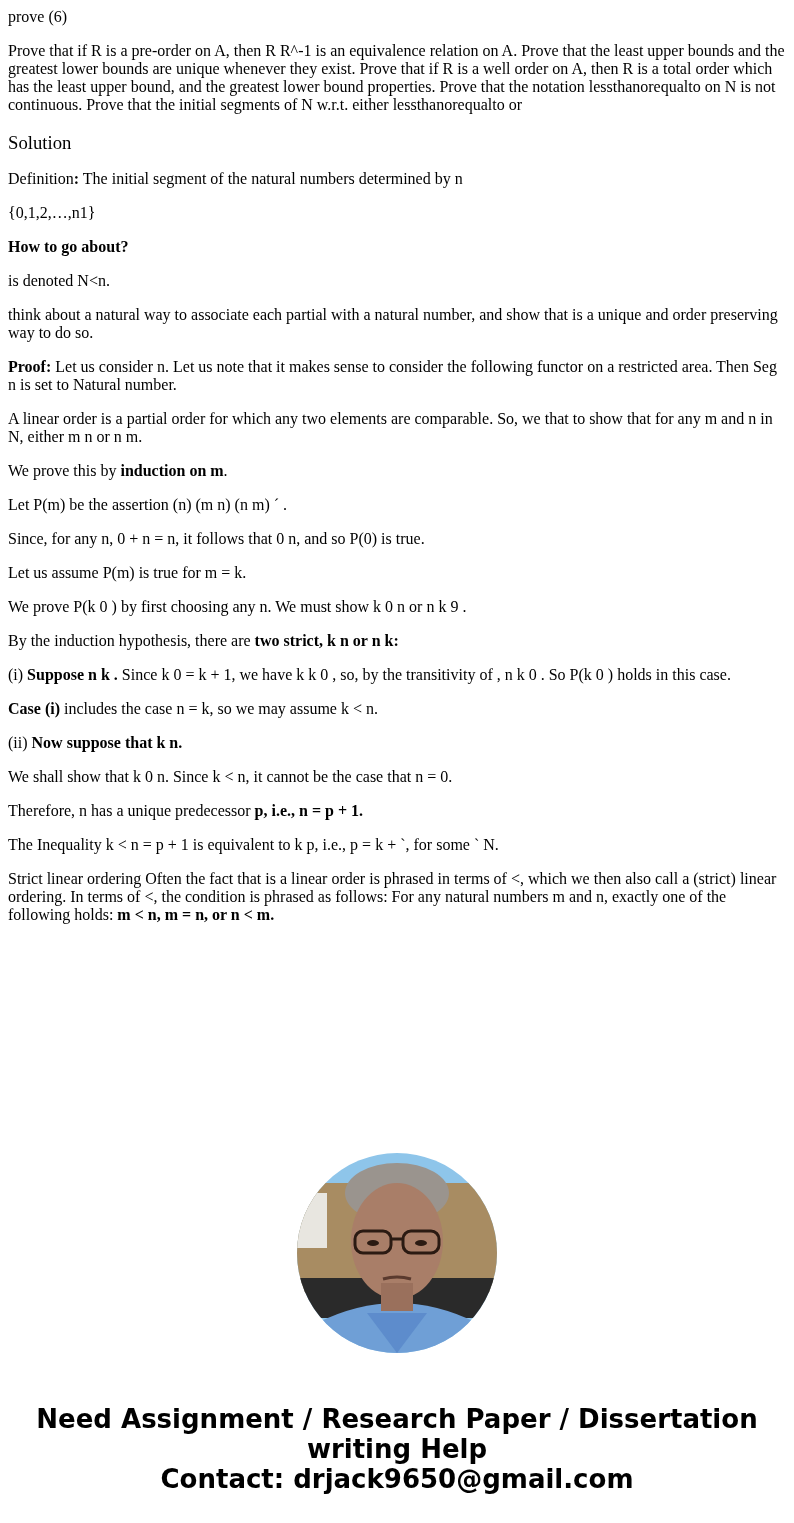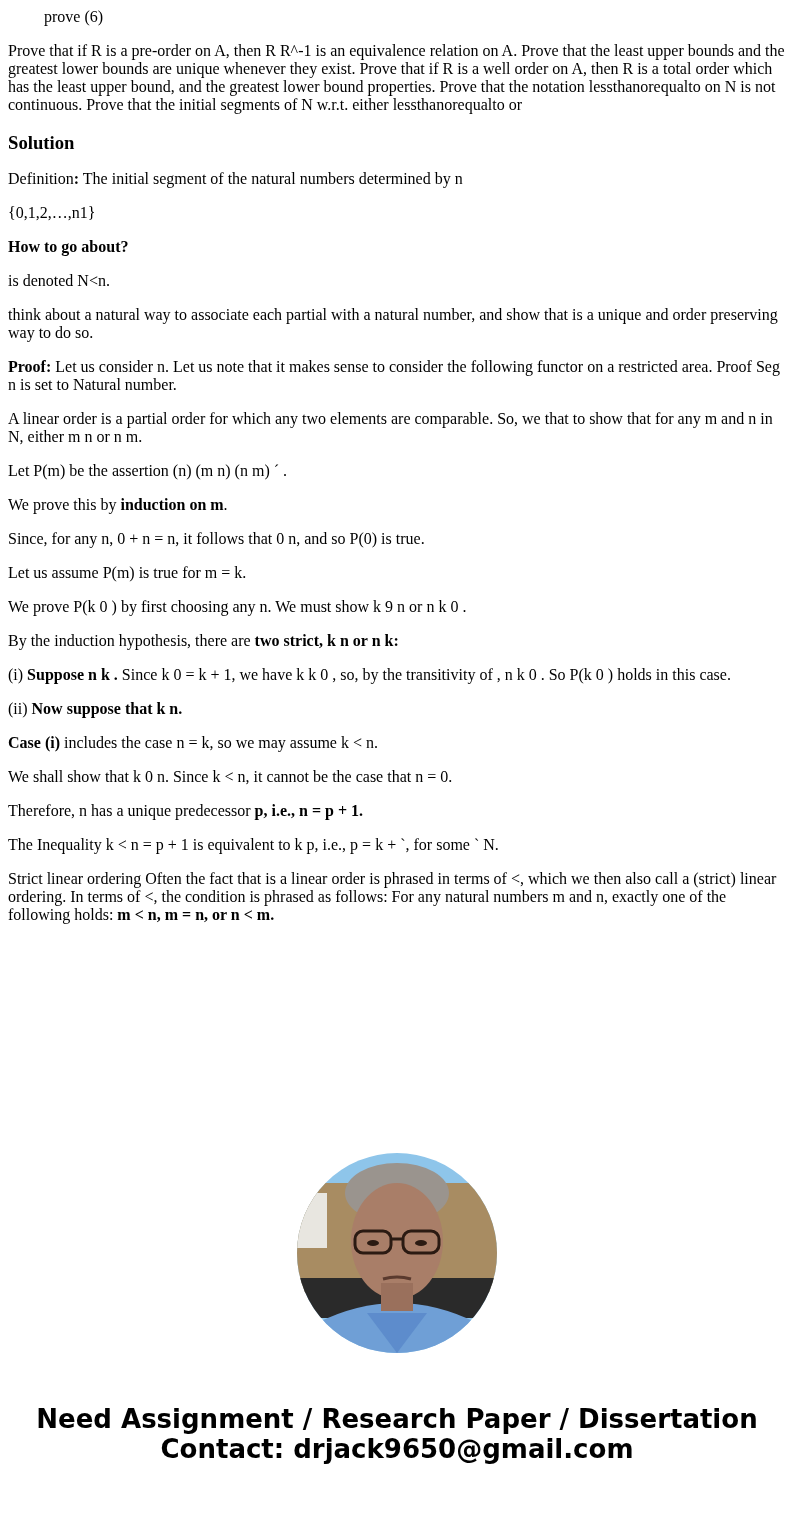--- a/index.html
+++ b/index.html
@@ -7,7 +7,7 @@
          font-family: "Liberation Serif", serif; font-size: 16px; color: #000; }
   .content { position: absolute; left: 8px; top: 0; width: 778px; }
   p { margin: 16px 0; line-height: 18px; }
-  p.first { margin-top: 8px; margin-left: 36px; }
+  p.first { margin-top: 8px; }
   h3 { font-size: 18.7px; font-weight: bold; margin: 18px 0 16px 0; line-height: 22px; }
   b { font-weight: bold; }
   .avatar { position: absolute; left: 297px; top: 1153px; width: 200px; height: 200px;

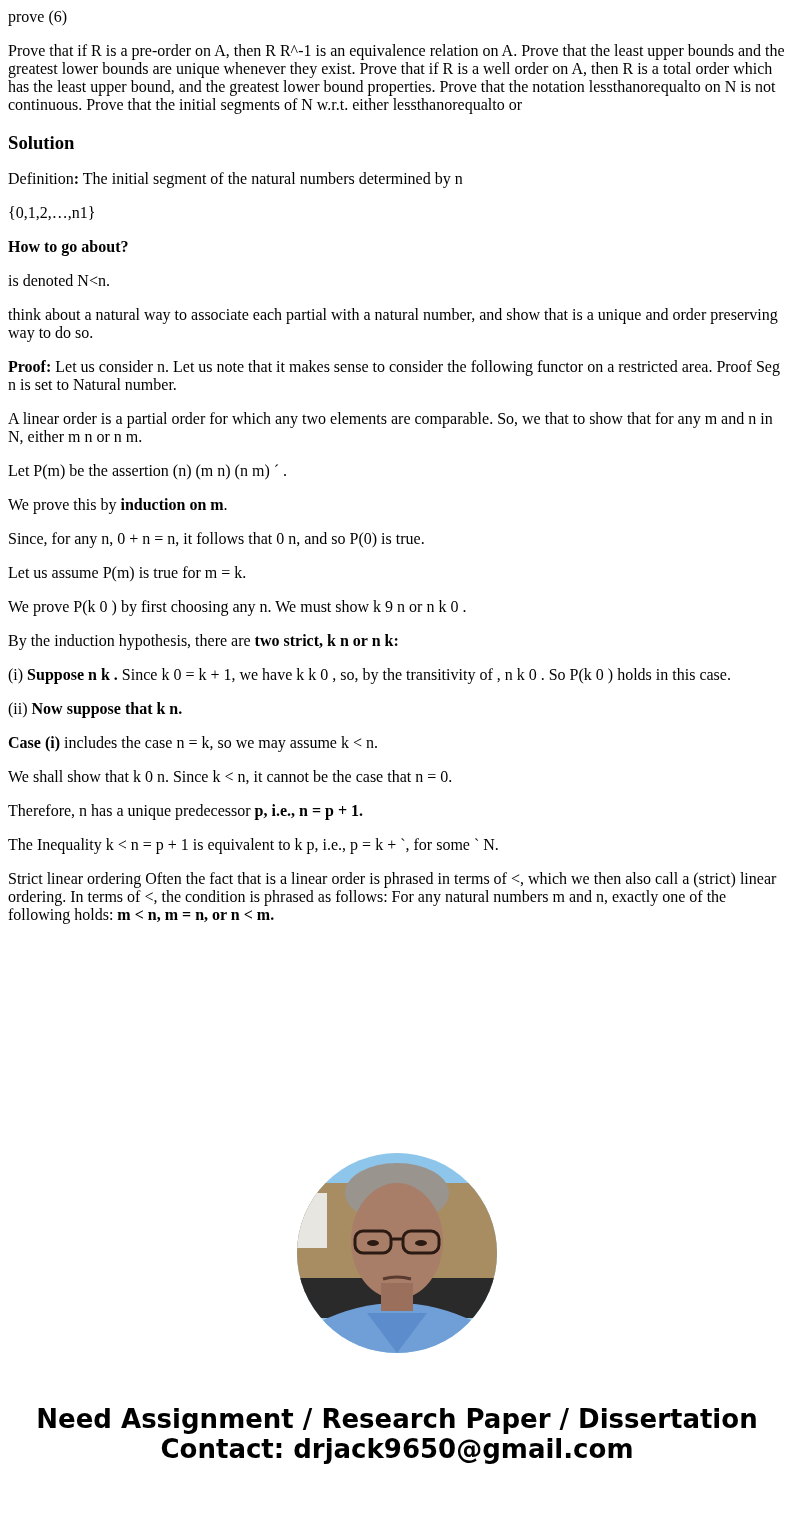--- a/index.html
+++ b/index.html
@@ -8,7 +8,7 @@
   .content { position: absolute; left: 8px; top: 0; width: 778px; }
   p { margin: 16px 0; line-height: 18px; }
   p.first { margin-top: 8px; }
-  h3 { font-size: 18.7px; font-weight: bold; margin: 18px 0 16px 0; line-height: 22px; }
+  h3 { font-size: 18.7px; font-weight: normal; margin: 18px 0 16px 0; line-height: 22px; }
   b { font-weight: bold; }
   .avatar { position: absolute; left: 297px; top: 1153px; width: 200px; height: 200px;
             border-radius: 50%; overflow: hidden; }

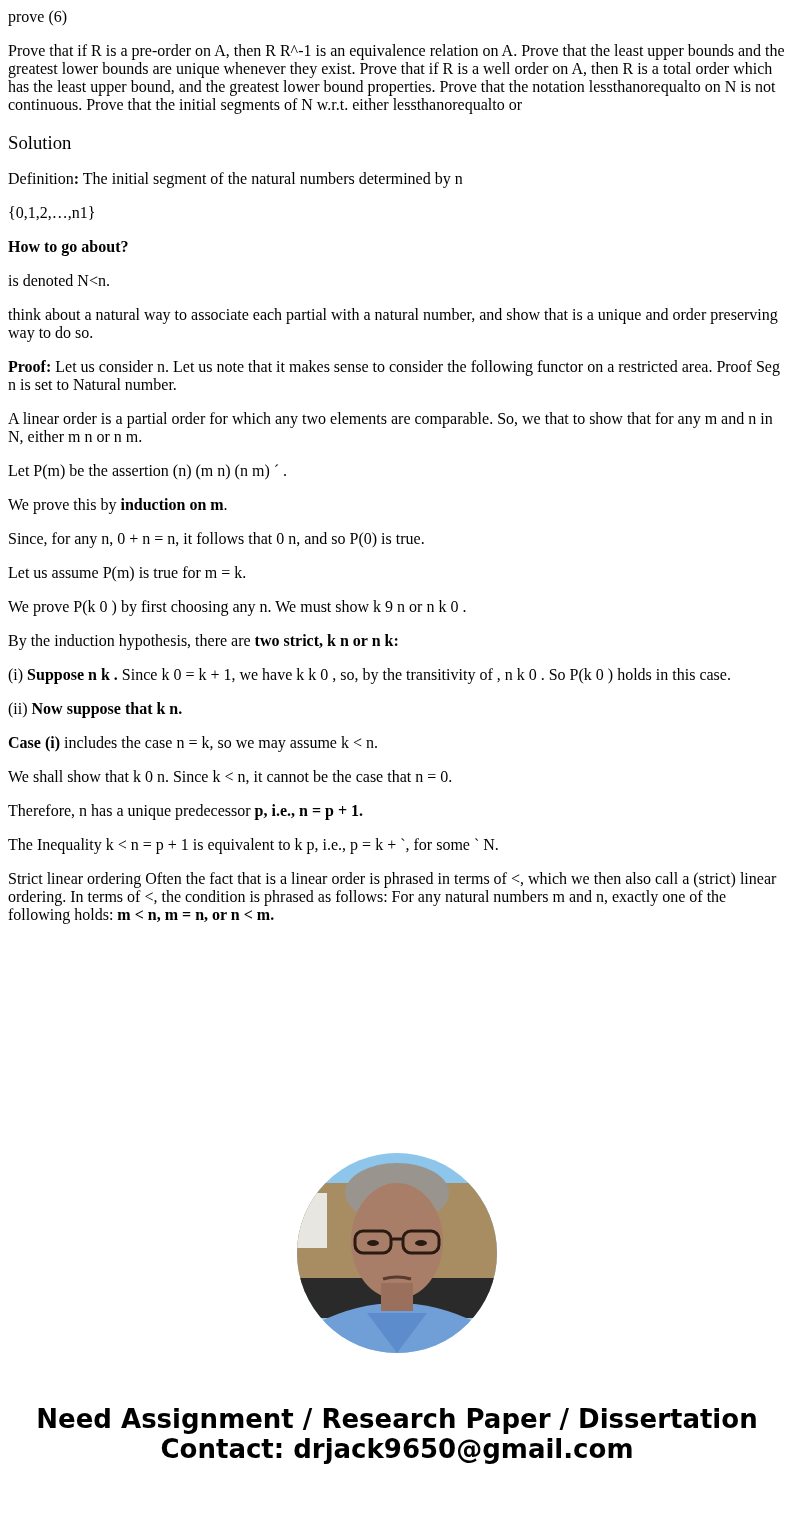--- a/index.html
+++ b/index.html
@@ -31,7 +31,7 @@
   <p>is denoted N&lt;n.</p>
   <p>think about a natural way to associate each partial with a natural number, and show that is a unique and order preserving way to do so.</p>
 
-  <p><b>Proof:</b><span> Let us consider n. Let us note that it makes sense to consider the following functor on a restricted area. Proof Seg n is set to Natural number.</span></p>
+  <p><b>Proof:</b><span> Let us consider n. Let us note that it makes sense to consider the following functor on a restricted area. Then Seg n is set to Natural number.</span></p>
   <p>A linear order is a partial order for which any two elements are comparable. So, we that to show that for any m and n in N, either m n or n m.</p>
   <p>Let P(m) be the assertion (n) (m n) (n m) ´ .</p>
   <p><span>We prove this by </span><b>induction on m</b><span>.</span></p>

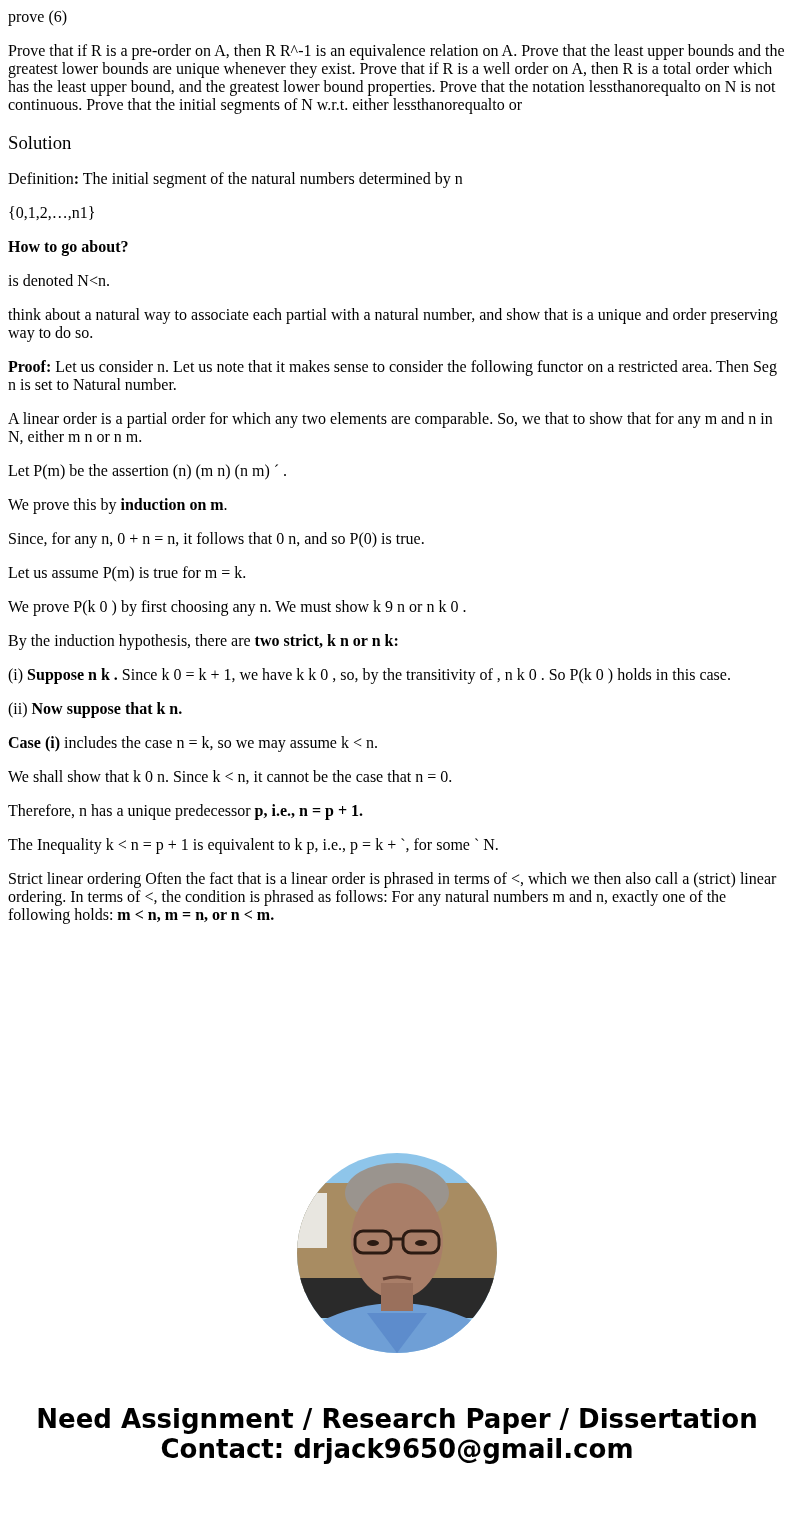--- a/index.html
+++ b/index.html
@@ -33,8 +33,8 @@
 
   <p><b>Proof:</b><span> Let us consider n. Let us note that it makes sense to consider the following functor on a restricted area. Then Seg n is set to Natural number.</span></p>
   <p>A linear order is a partial order for which any two elements are comparable. So, we that to show that for any m and n in N, either m n or n m.</p>
+  <p><span>We prove this by </span><b>induction on m</b><span>.</span></p>
   <p>Let P(m) be the assertion (n) (m n) (n m) ´ .</p>
-  <p><span>We prove this by </span><b>induction on m</b><span>.</span></p>
   <p>Since, for any n, 0 + n = n, it follows that 0 n, and so P(0) is true.</p>
   <p>Let us assume P(m) is true for m = k.</p>
   <p>We prove P(k 0 ) by first choosing any n. We must show k 9 n or n k 0 .</p>

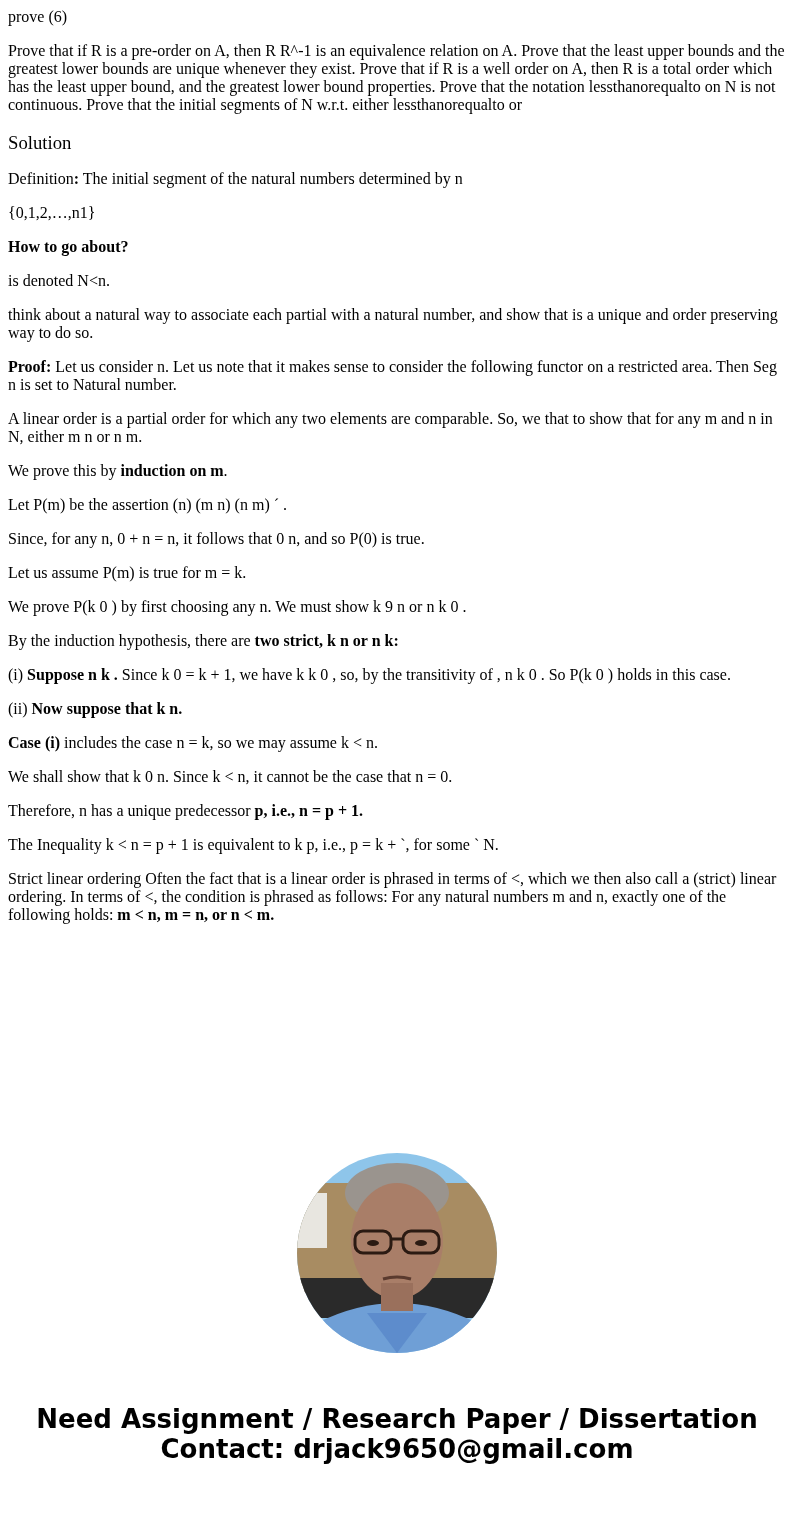--- a/index.html
+++ b/index.html
@@ -37,7 +37,7 @@
   <p>Let P(m) be the assertion (n) (m n) (n m) ´ .</p>
   <p>Since, for any n, 0 + n = n, it follows that 0 n, and so P(0) is true.</p>
   <p>Let us assume P(m) is true for m = k.</p>
-  <p>We prove P(k 0 ) by first choosing any n. We must show k 9 n or n k 0 .</p>
+  <p>We prove P(k 0 ) by first choosing any n. We must show k 0 n or n k 9 .</p>
   <p><span>By the induction hypothesis, there are </span><b>two strict, k n or n k:</b></p>
   <p><span>(i) </span><b>Suppose n k .</b><span> Since k 0 = k + 1, we have k k 0 , so, by the transitivity of , n k 0 . So P(k 0 ) holds in this case.</span></p>
   <p><span>(ii) </span><b>Now suppose that k n.</b></p>

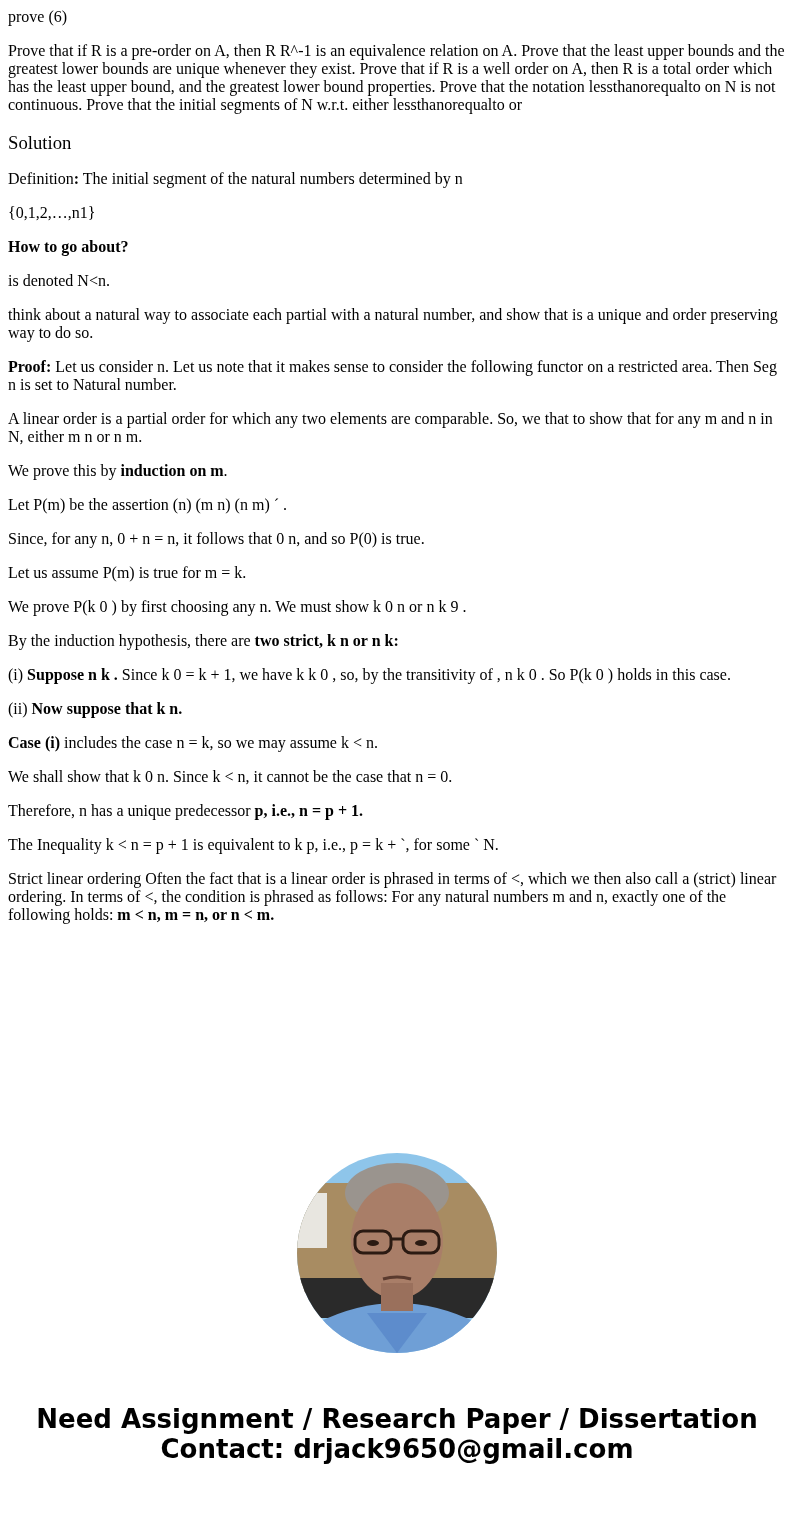--- a/index.html
+++ b/index.html
@@ -40,8 +40,8 @@
   <p>We prove P(k 0 ) by first choosing any n. We must show k 0 n or n k 9 .</p>
   <p><span>By the induction hypothesis, there are </span><b>two strict, k n or n k:</b></p>
   <p><span>(i) </span><b>Suppose n k .</b><span> Since k 0 = k + 1, we have k k 0 , so, by the transitivity of , n k 0 . So P(k 0 ) holds in this case.</span></p>
+  <p><b>Case (i)</b><span> includes the case n = k, so we may assume k &lt; n.</span></p>
   <p><span>(ii) </span><b>Now suppose that k n.</b></p>
-  <p><b>Case (i)</b><span> includes the case n = k, so we may assume k &lt; n.</span></p>
   <p>We shall show that k 0 n. Since k &lt; n, it cannot be the case that n = 0.</p>
   <p><span>Therefore, n has a unique predecessor </span><b>p, i.e., n = p + 1.</b></p>
   <p>The Inequality k &lt; n = p + 1 is equivalent to k p, i.e., p = k + `, for some ` N.</p>

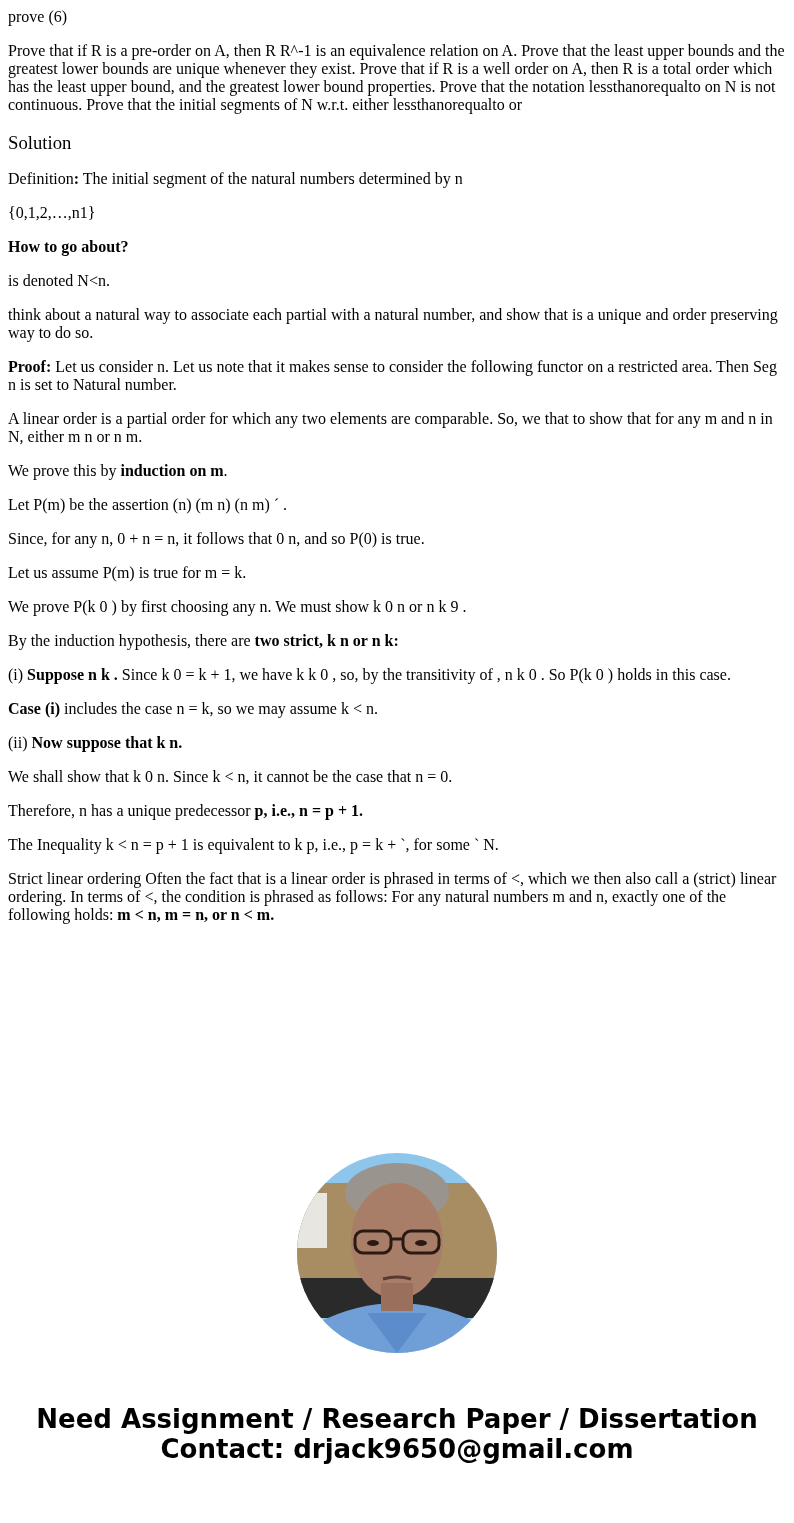--- a/index.html
+++ b/index.html
@@ -70,6 +70,7 @@
 
 <div class="footer">
   <div>Need Assignment / Research Paper / Dissertation</div>
+  <div>writing Help</div>
   <div>Contact: drjack9650@gmail.com</div>
 </div>
 

